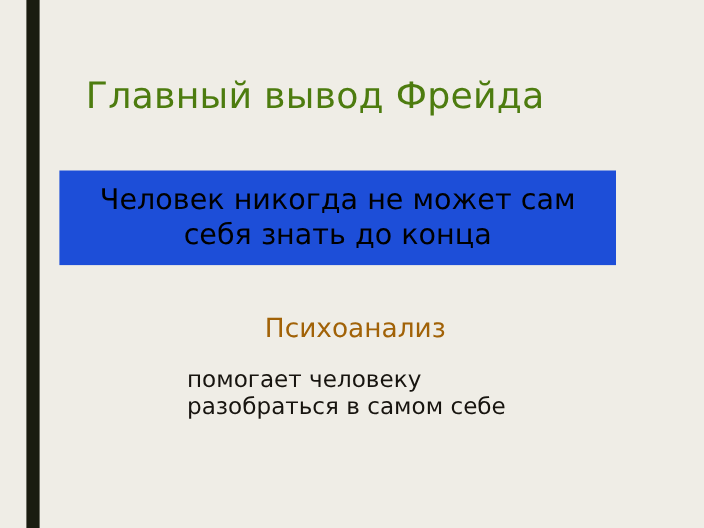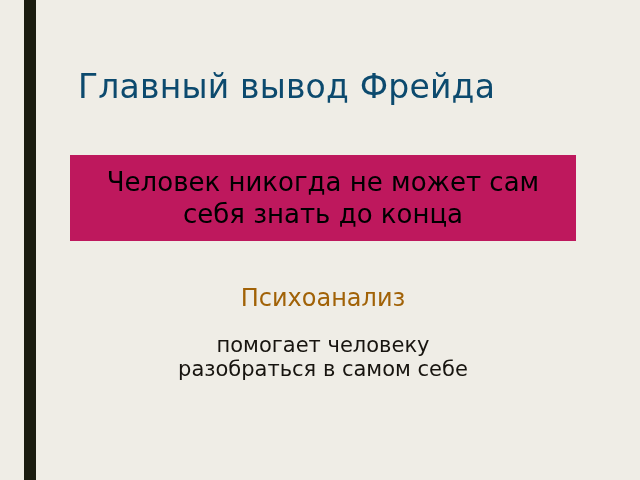--- a/index.html
+++ b/index.html
@@ -41,7 +41,7 @@
     font-size: 33px;
     line-height: 42px;
     font-weight: 400;
-    color: #0c4a6e;
+    color: #4d7c0f;
     letter-spacing: 0.2px;
     white-space: nowrap;
   }

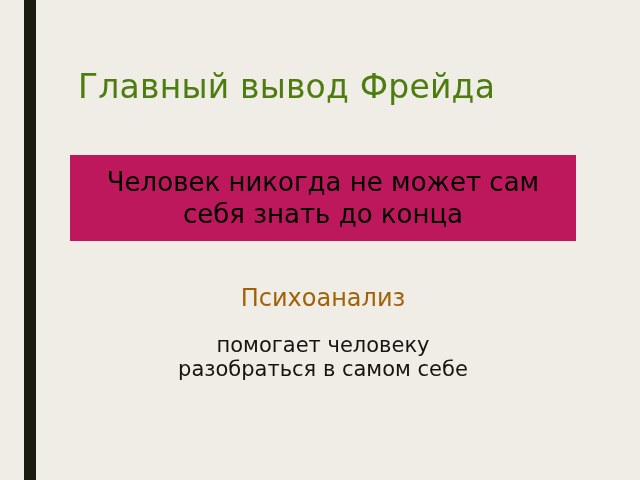--- a/index.html
+++ b/index.html
@@ -49,11 +49,11 @@
   
   #highlight-box {
     position: absolute;
-    left: 70px;
+    left: 54px;
     top: 155px;
     width: 506px;
     height: 86px;
-    background: #be185d;
+    background: #1d4ed8;
     display: flex;
     align-items: center;
     justify-content: center;

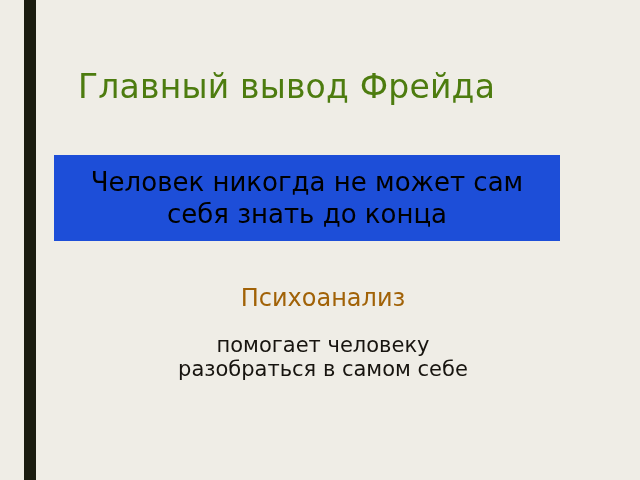--- a/index.html
+++ b/index.html
@@ -87,7 +87,7 @@
     left: 170px;
     top: 333px;
     width: 306px;
-    text-align: center;
+    text-align: left;
     font-size: 21px;
     line-height: 24px;
     color: #17140f;

